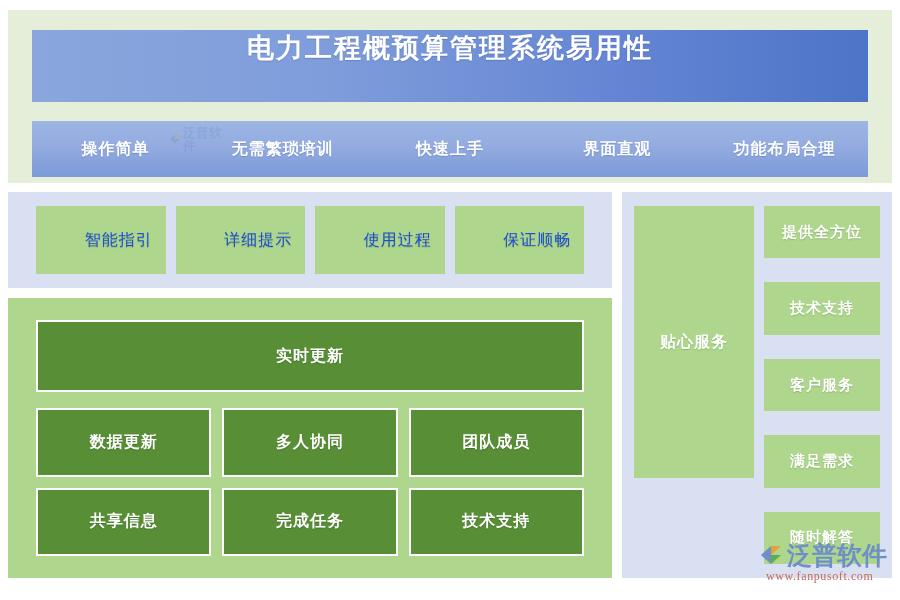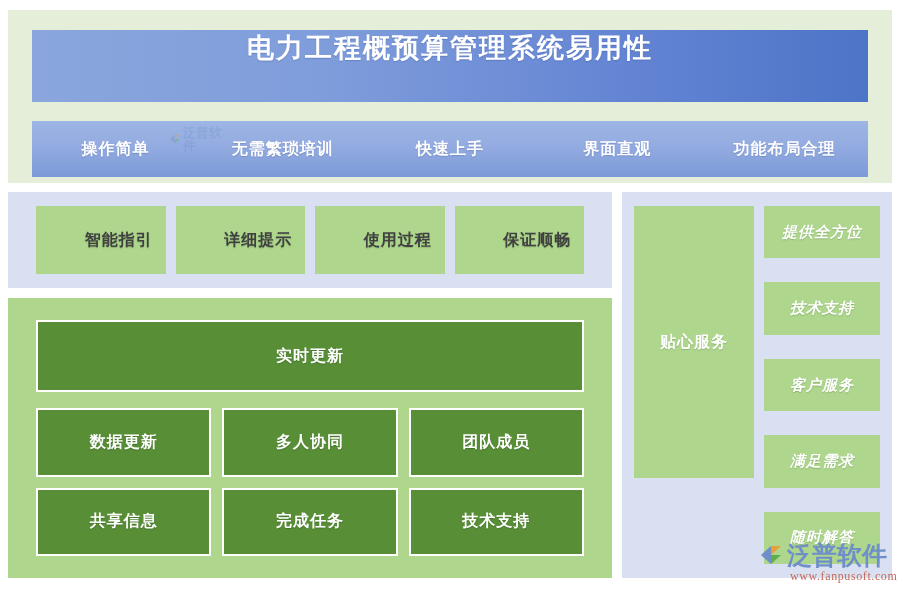--- a/index.html
+++ b/index.html
@@ -95,9 +95,9 @@
     display: flex;
     align-items: center;
     justify-content: center;
-    color: #404040;
+    color: #1d4ed8;
     font-size: 16px;
-    font-weight: bold;
+    font-weight: normal;
     letter-spacing: 1px;
     text-shadow: 0 1px 1px rgba(70,110,50,.30);
     padding-left: 36px;

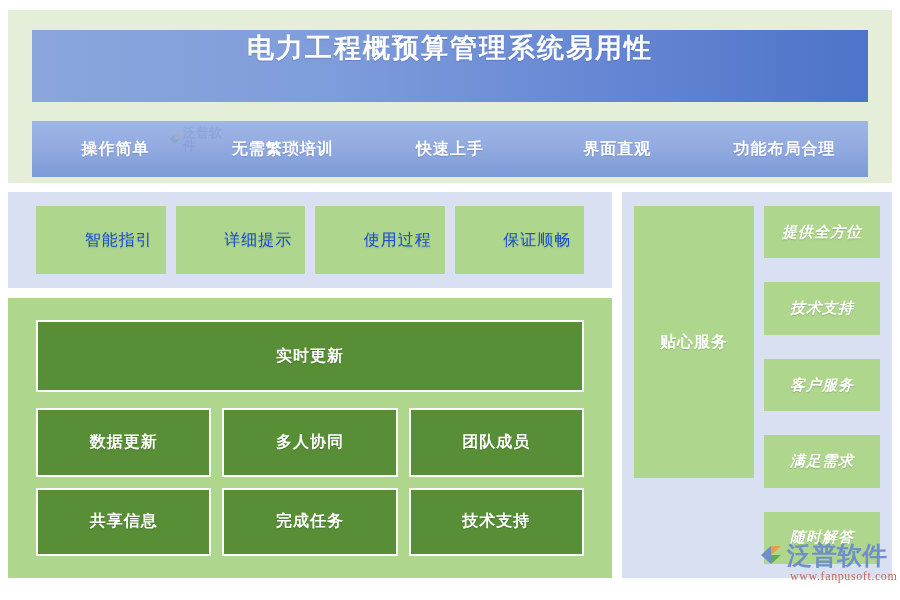--- a/index.html
+++ b/index.html
@@ -177,7 +177,6 @@
     display: flex;
     flex-direction: column;
     gap: 24px;
-    font-style: italic;
   }
   .right-item {
     flex: 1 1 0;

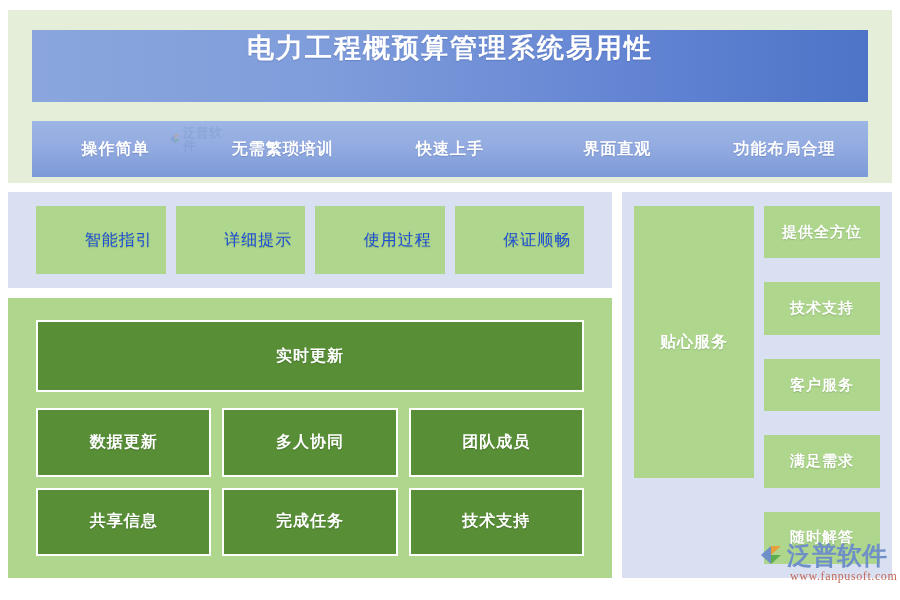--- a/index.html
+++ b/index.html
@@ -235,7 +235,7 @@
     color: #c36a5a;
     letter-spacing: .6px;
     margin-top: 1px;
-    margin-left: 32px;
+    margin-left: 8px;
   }
 </style>
 </head>

